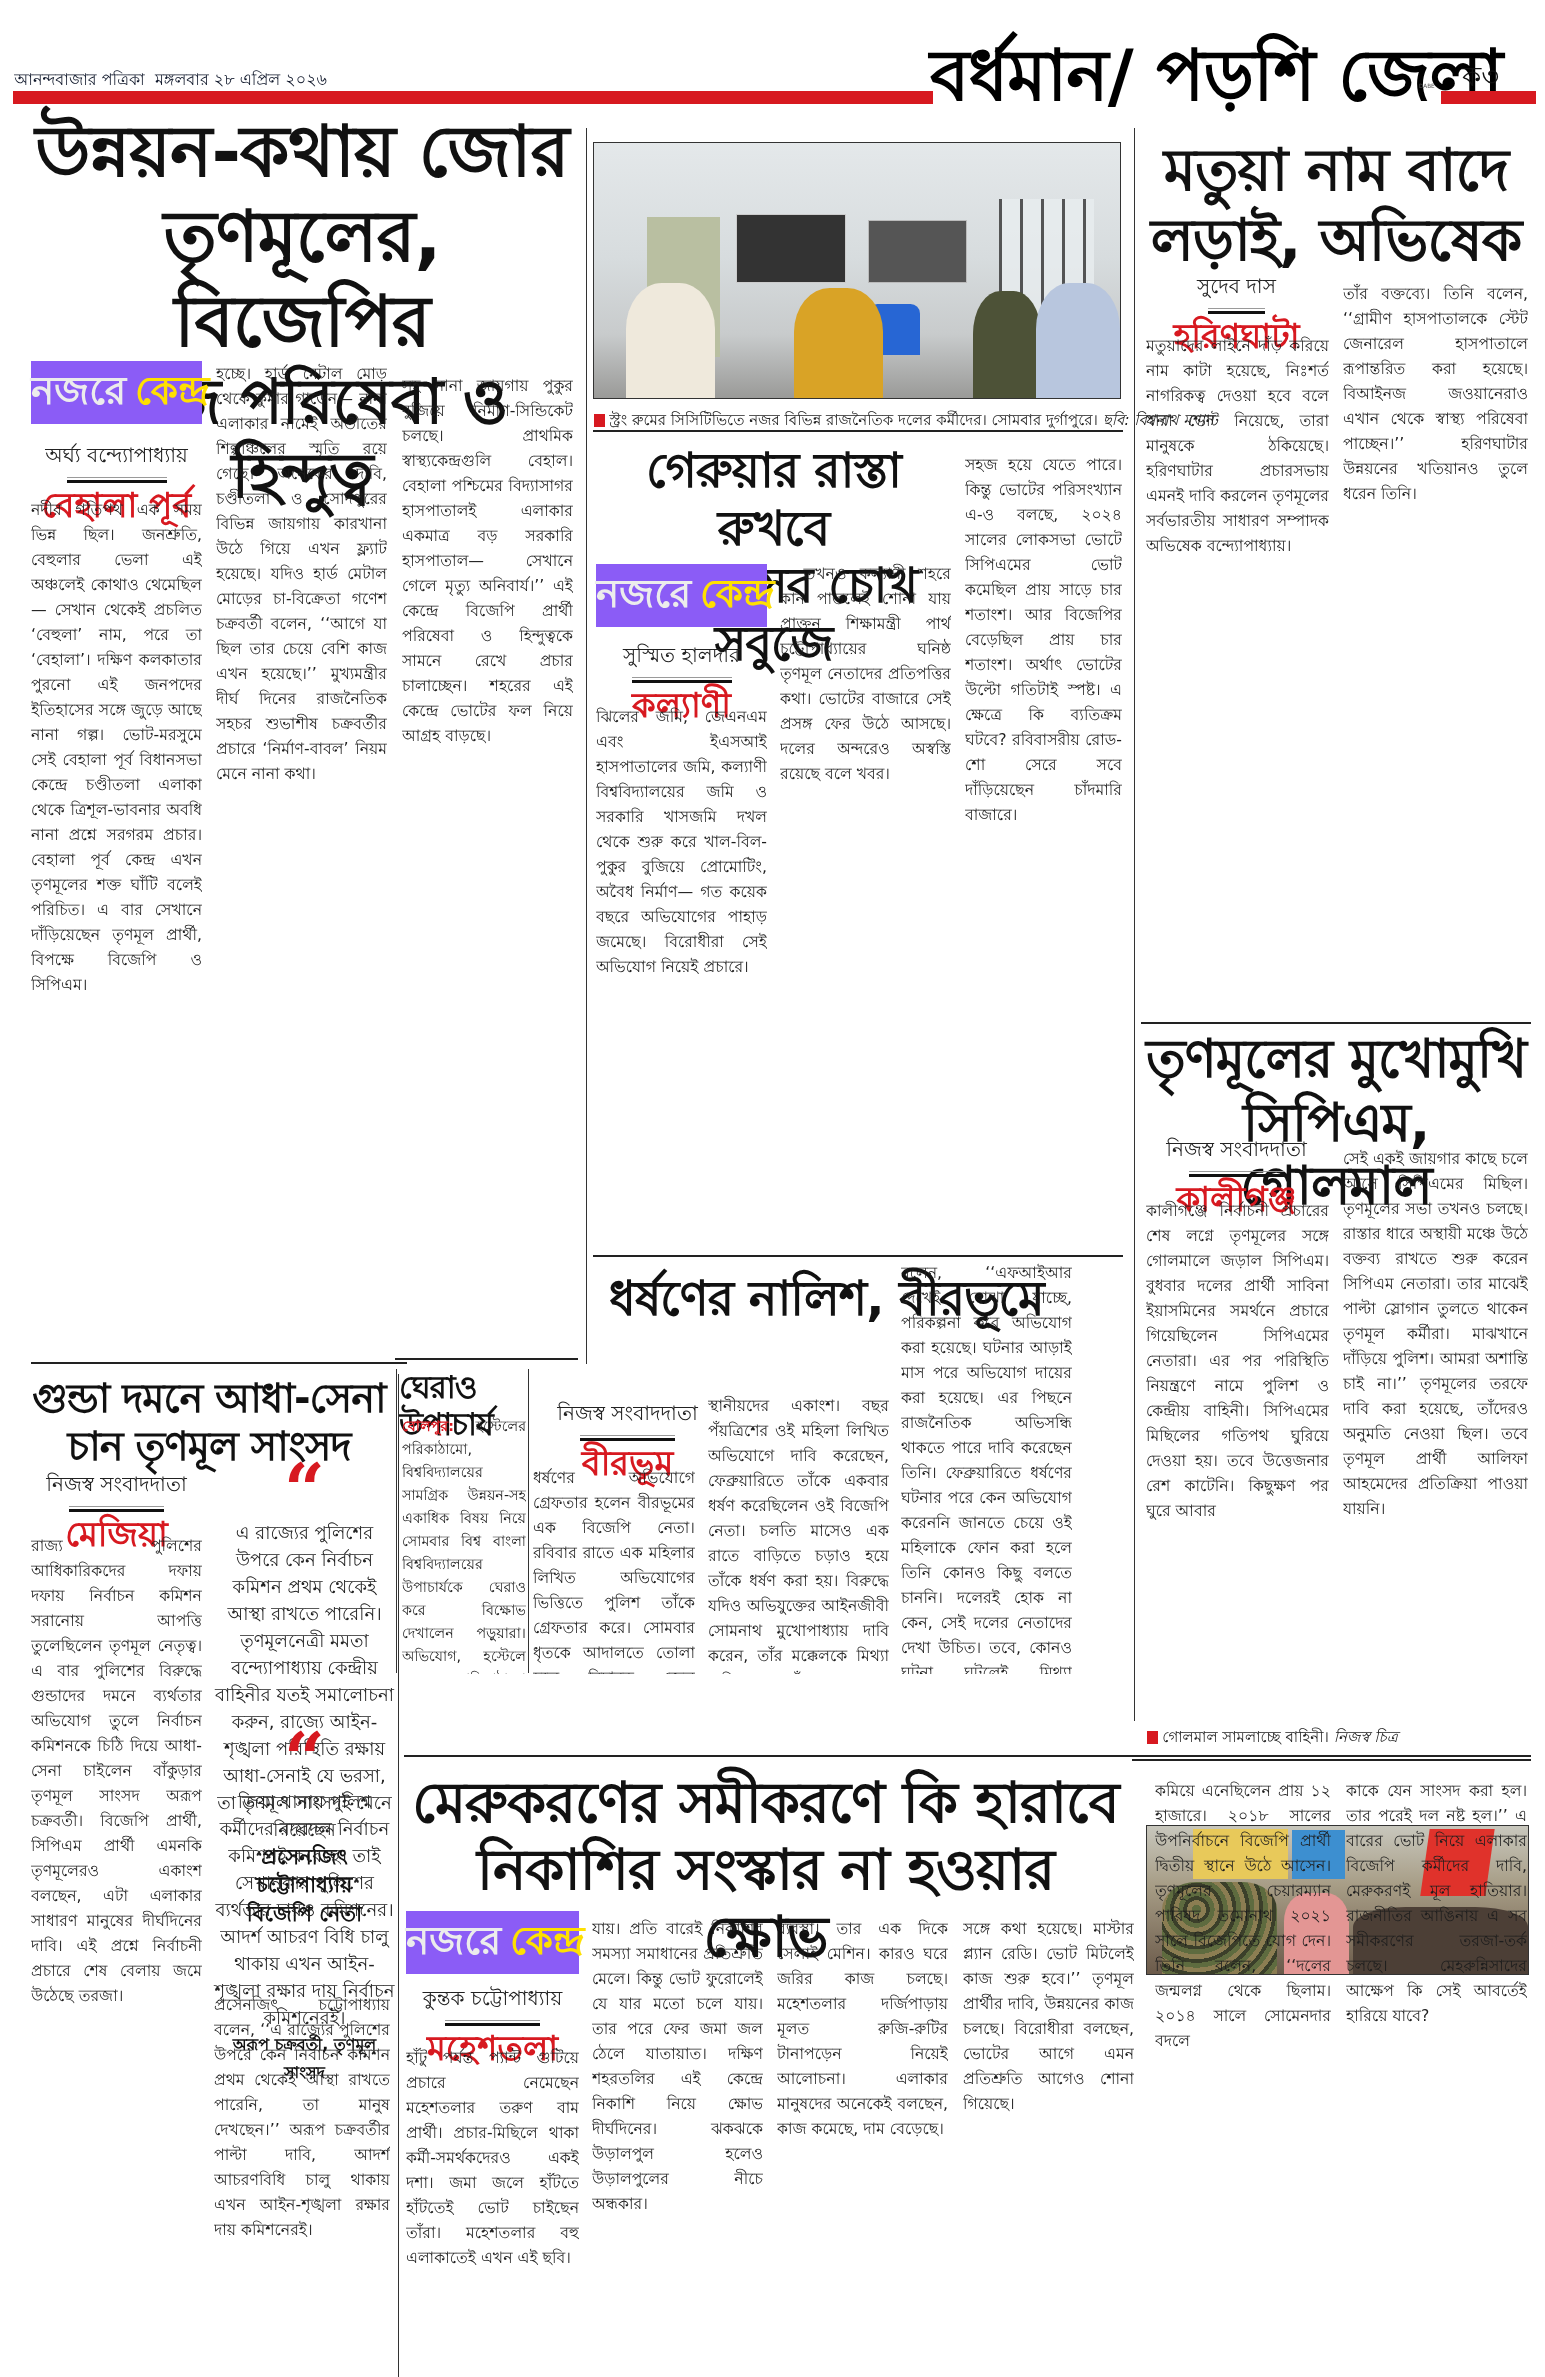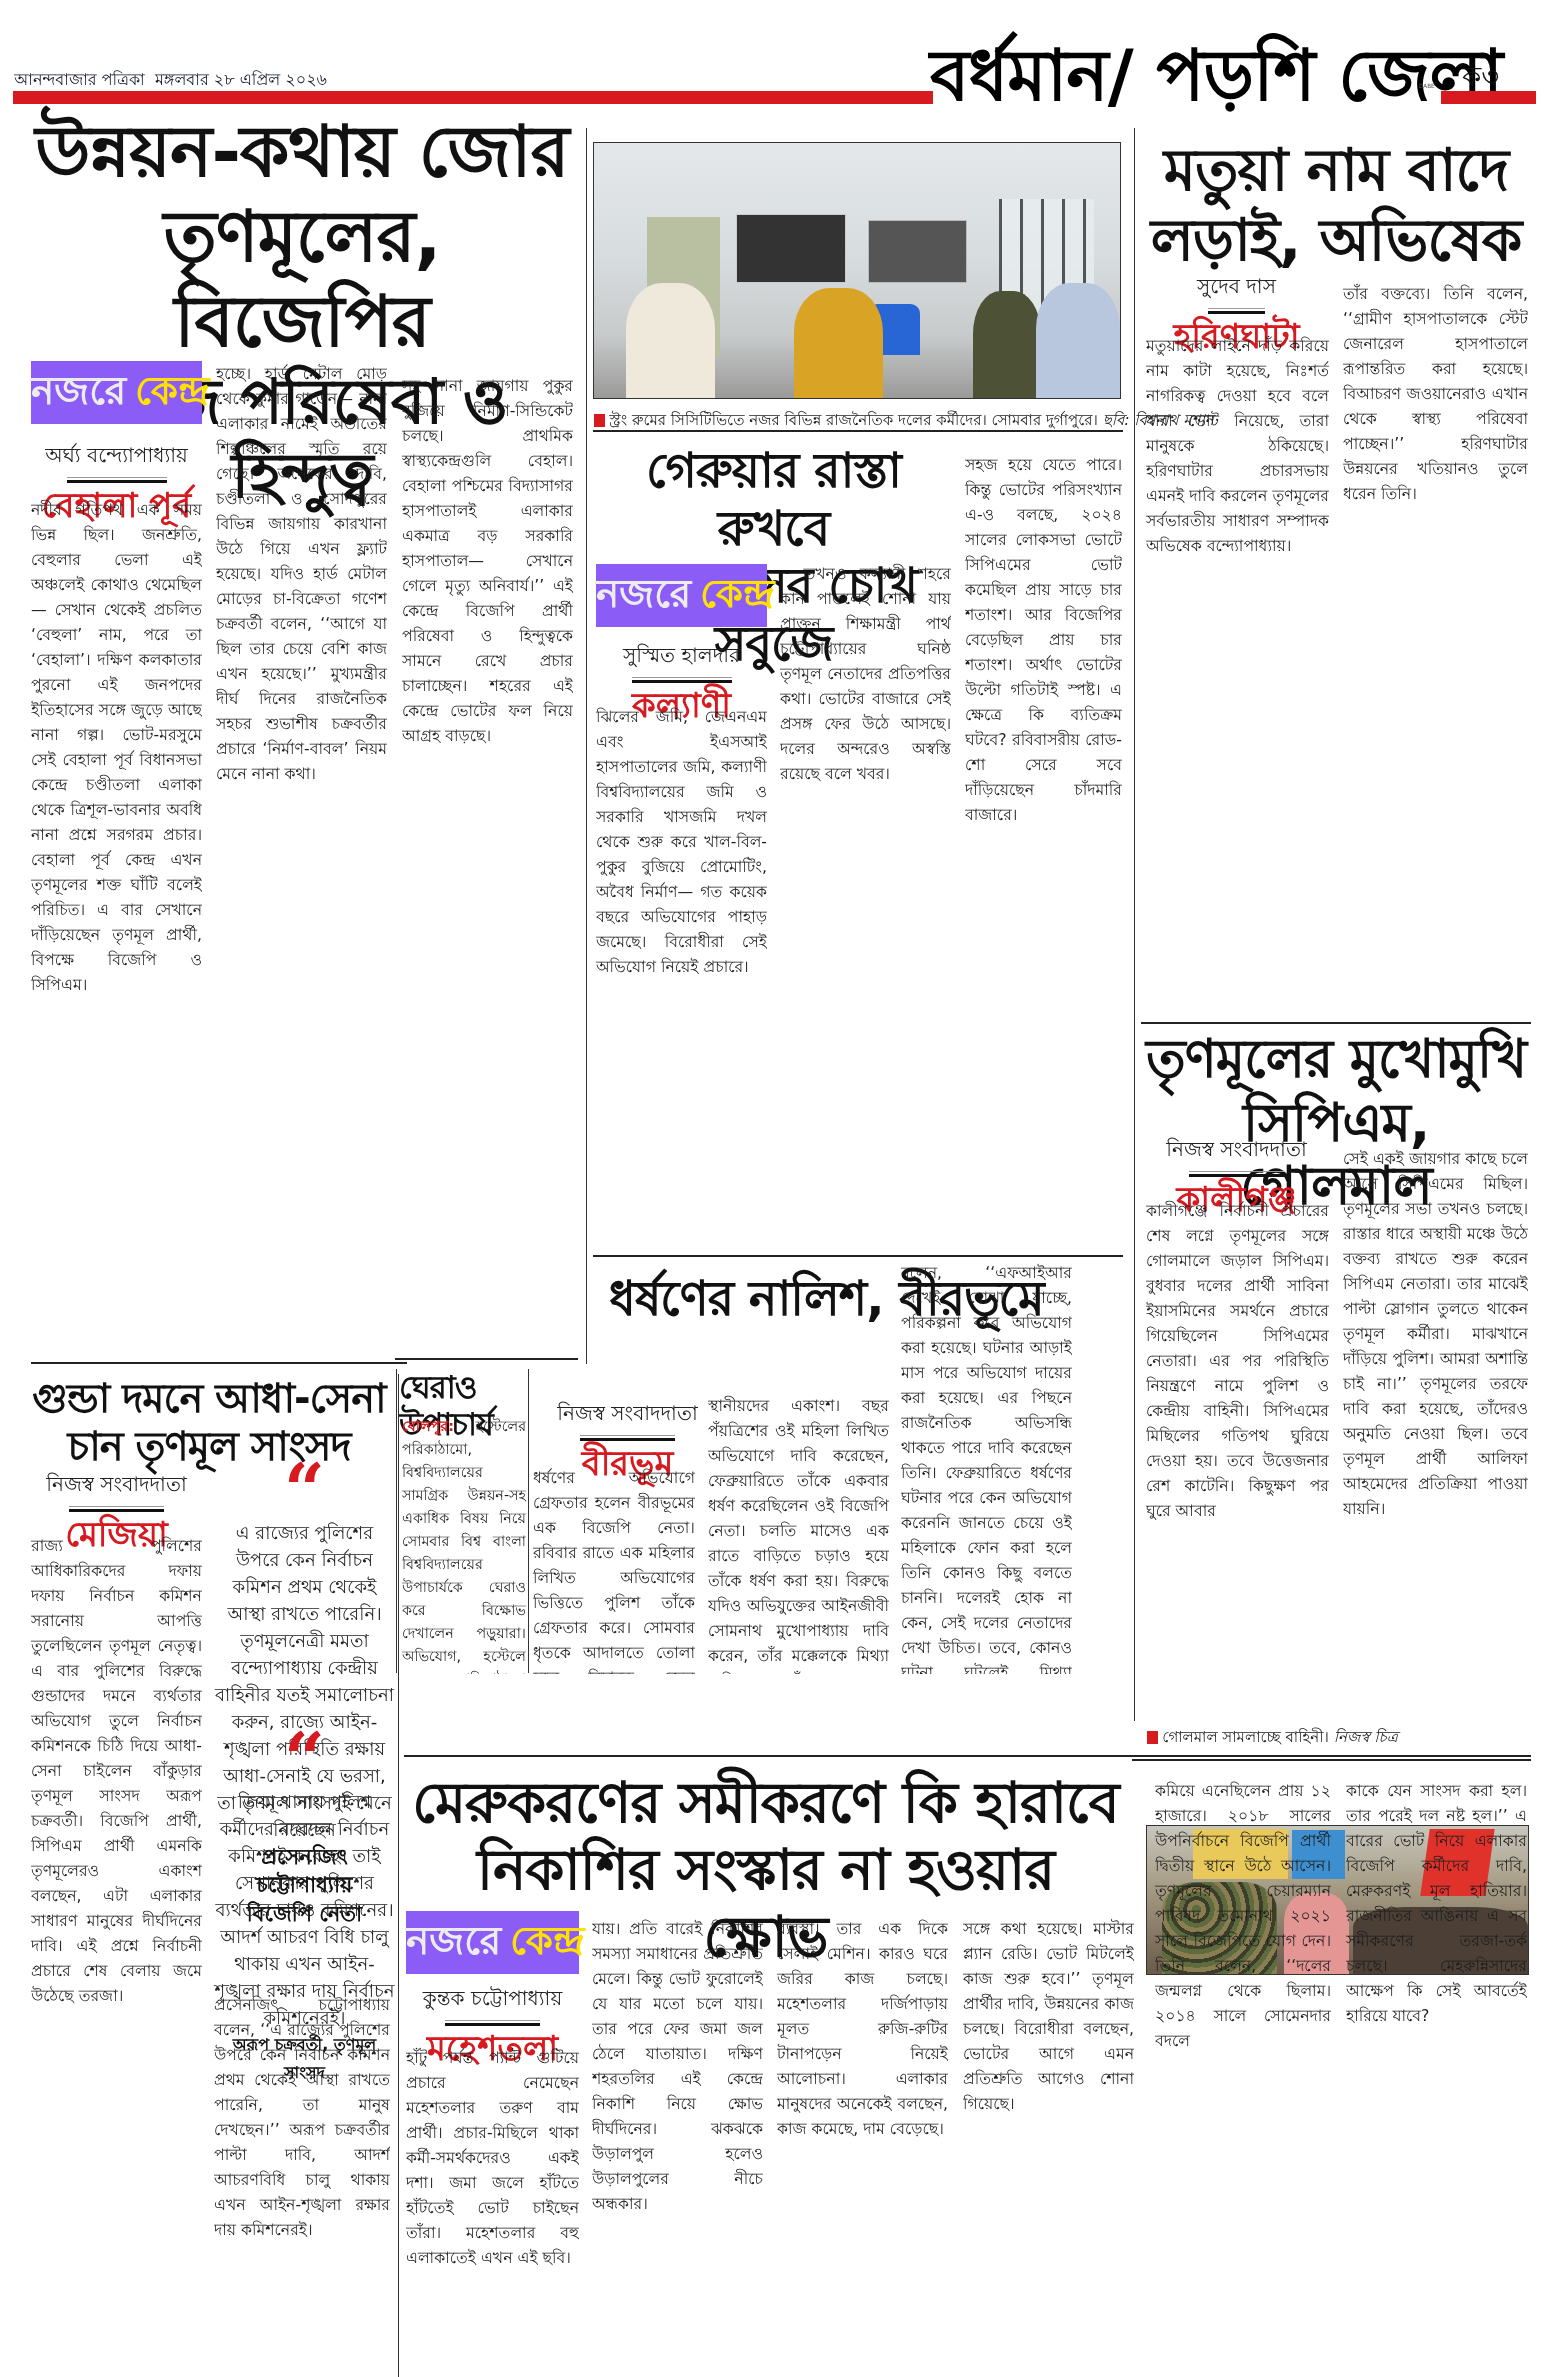--- a/index.html
+++ b/index.html
@@ -166,7 +166,7 @@
   <p class="noindent">মতুয়াদের লাইনে দাঁড় করিয়ে নাম কাটা হয়েছে, নিঃশর্ত নাগরিকত্ব দেওয়া হবে বলে যারা ভোট নিয়েছে, তারা মানুষকে ঠকিয়েছে। হরিণঘাটার প্রচারসভায় এমনই দাবি করলেন তৃণমূলের সর্বভারতীয় সাধারণ সম্পাদক অভিষেক বন্দ্যোপাধ্যায়।</p>
 </div>
 <div class="abs body" style="left:1343px; top:281px; width:185px; height:737px;">
-  <p class="noindent">তাঁর বক্তব্যে। তিনি বলেন, ‘‘গ্রামীণ হাসপাতালকে স্টেট জেনারেল হাসপাতালে রূপান্তরিত করা হয়েছে। বিআচরণ জওয়ানেরাও এখান থেকে স্বাস্থ্য পরিষেবা পাচ্ছেন।’’ হরিণঘাটার উন্নয়নের খতিয়ানও তুলে ধরেন তিনি।</p>
+  <p class="noindent">তাঁর বক্তব্যে। তিনি বলেন, ‘‘গ্রামীণ হাসপাতালকে স্টেট জেনারেল হাসপাতালে রূপান্তরিত করা হয়েছে। বিআইনজ জওয়ানেরাও এখান থেকে স্বাস্থ্য পরিষেবা পাচ্ছেন।’’ হরিণঘাটার উন্নয়নের খতিয়ানও তুলে ধরেন তিনি।</p>
 </div>
 <div class="abs hrule" style="left:1141px; top:1022px; width:390px; height:2.4px;"></div>
 

